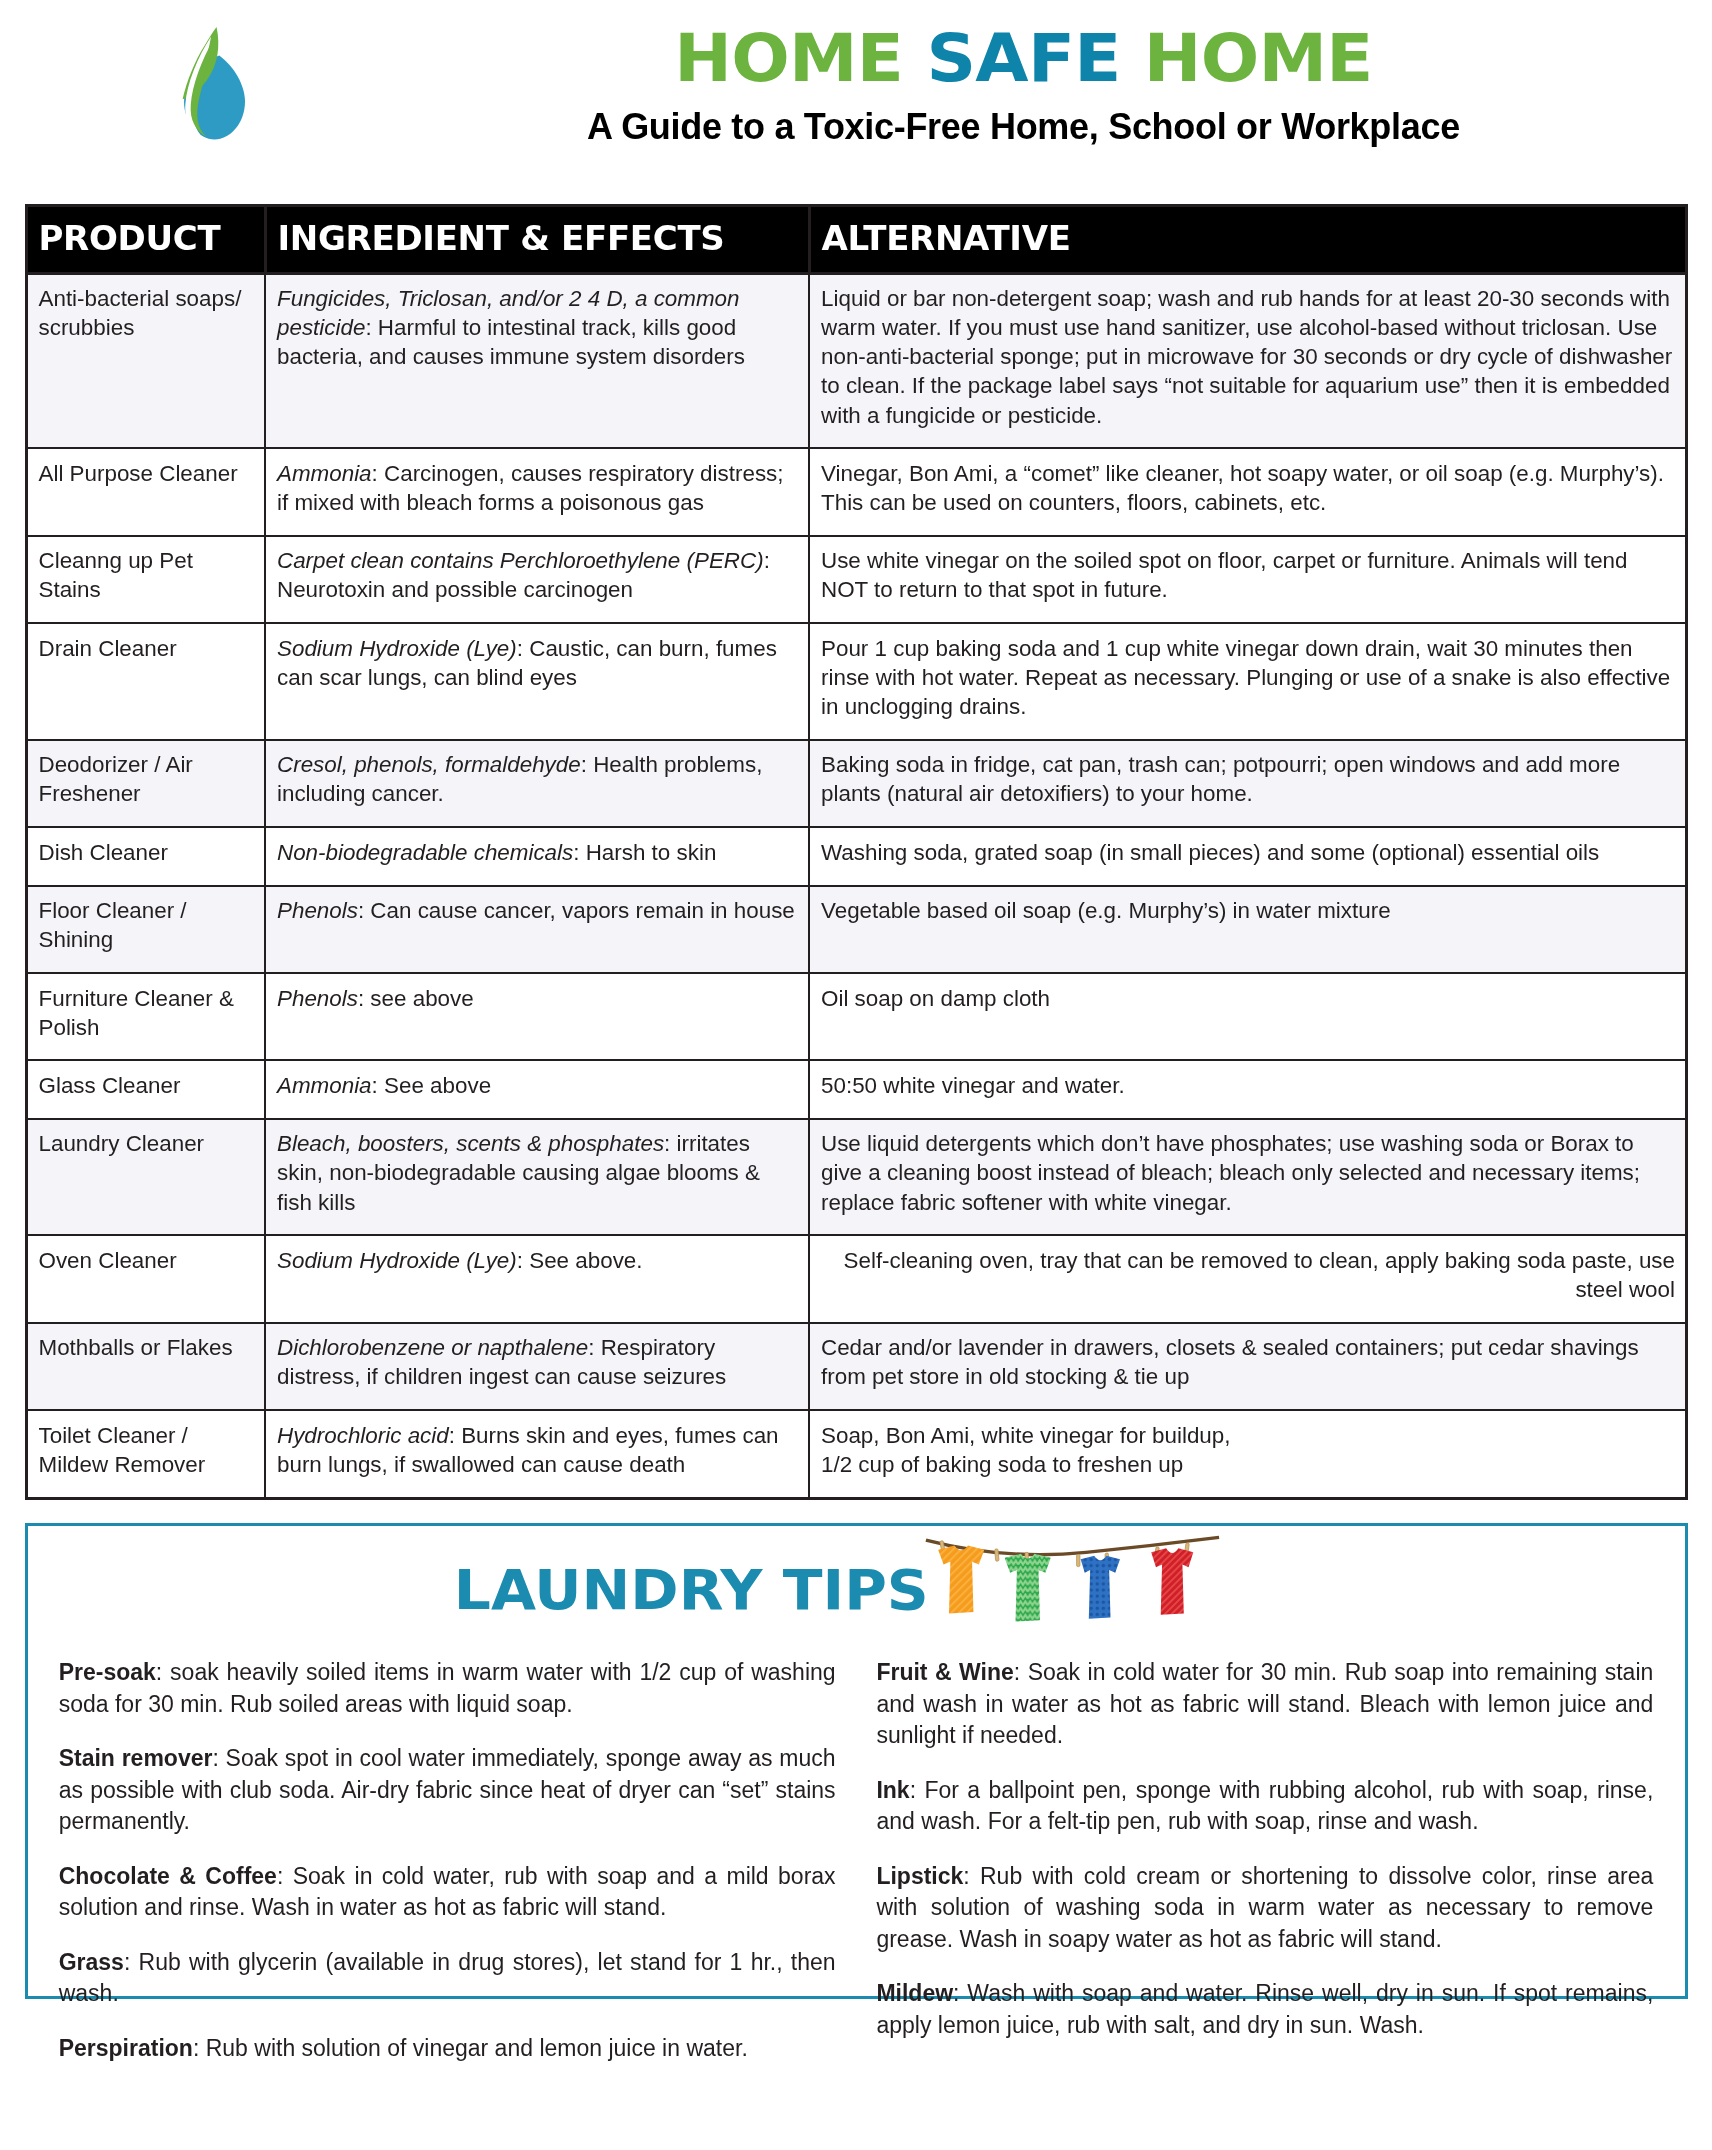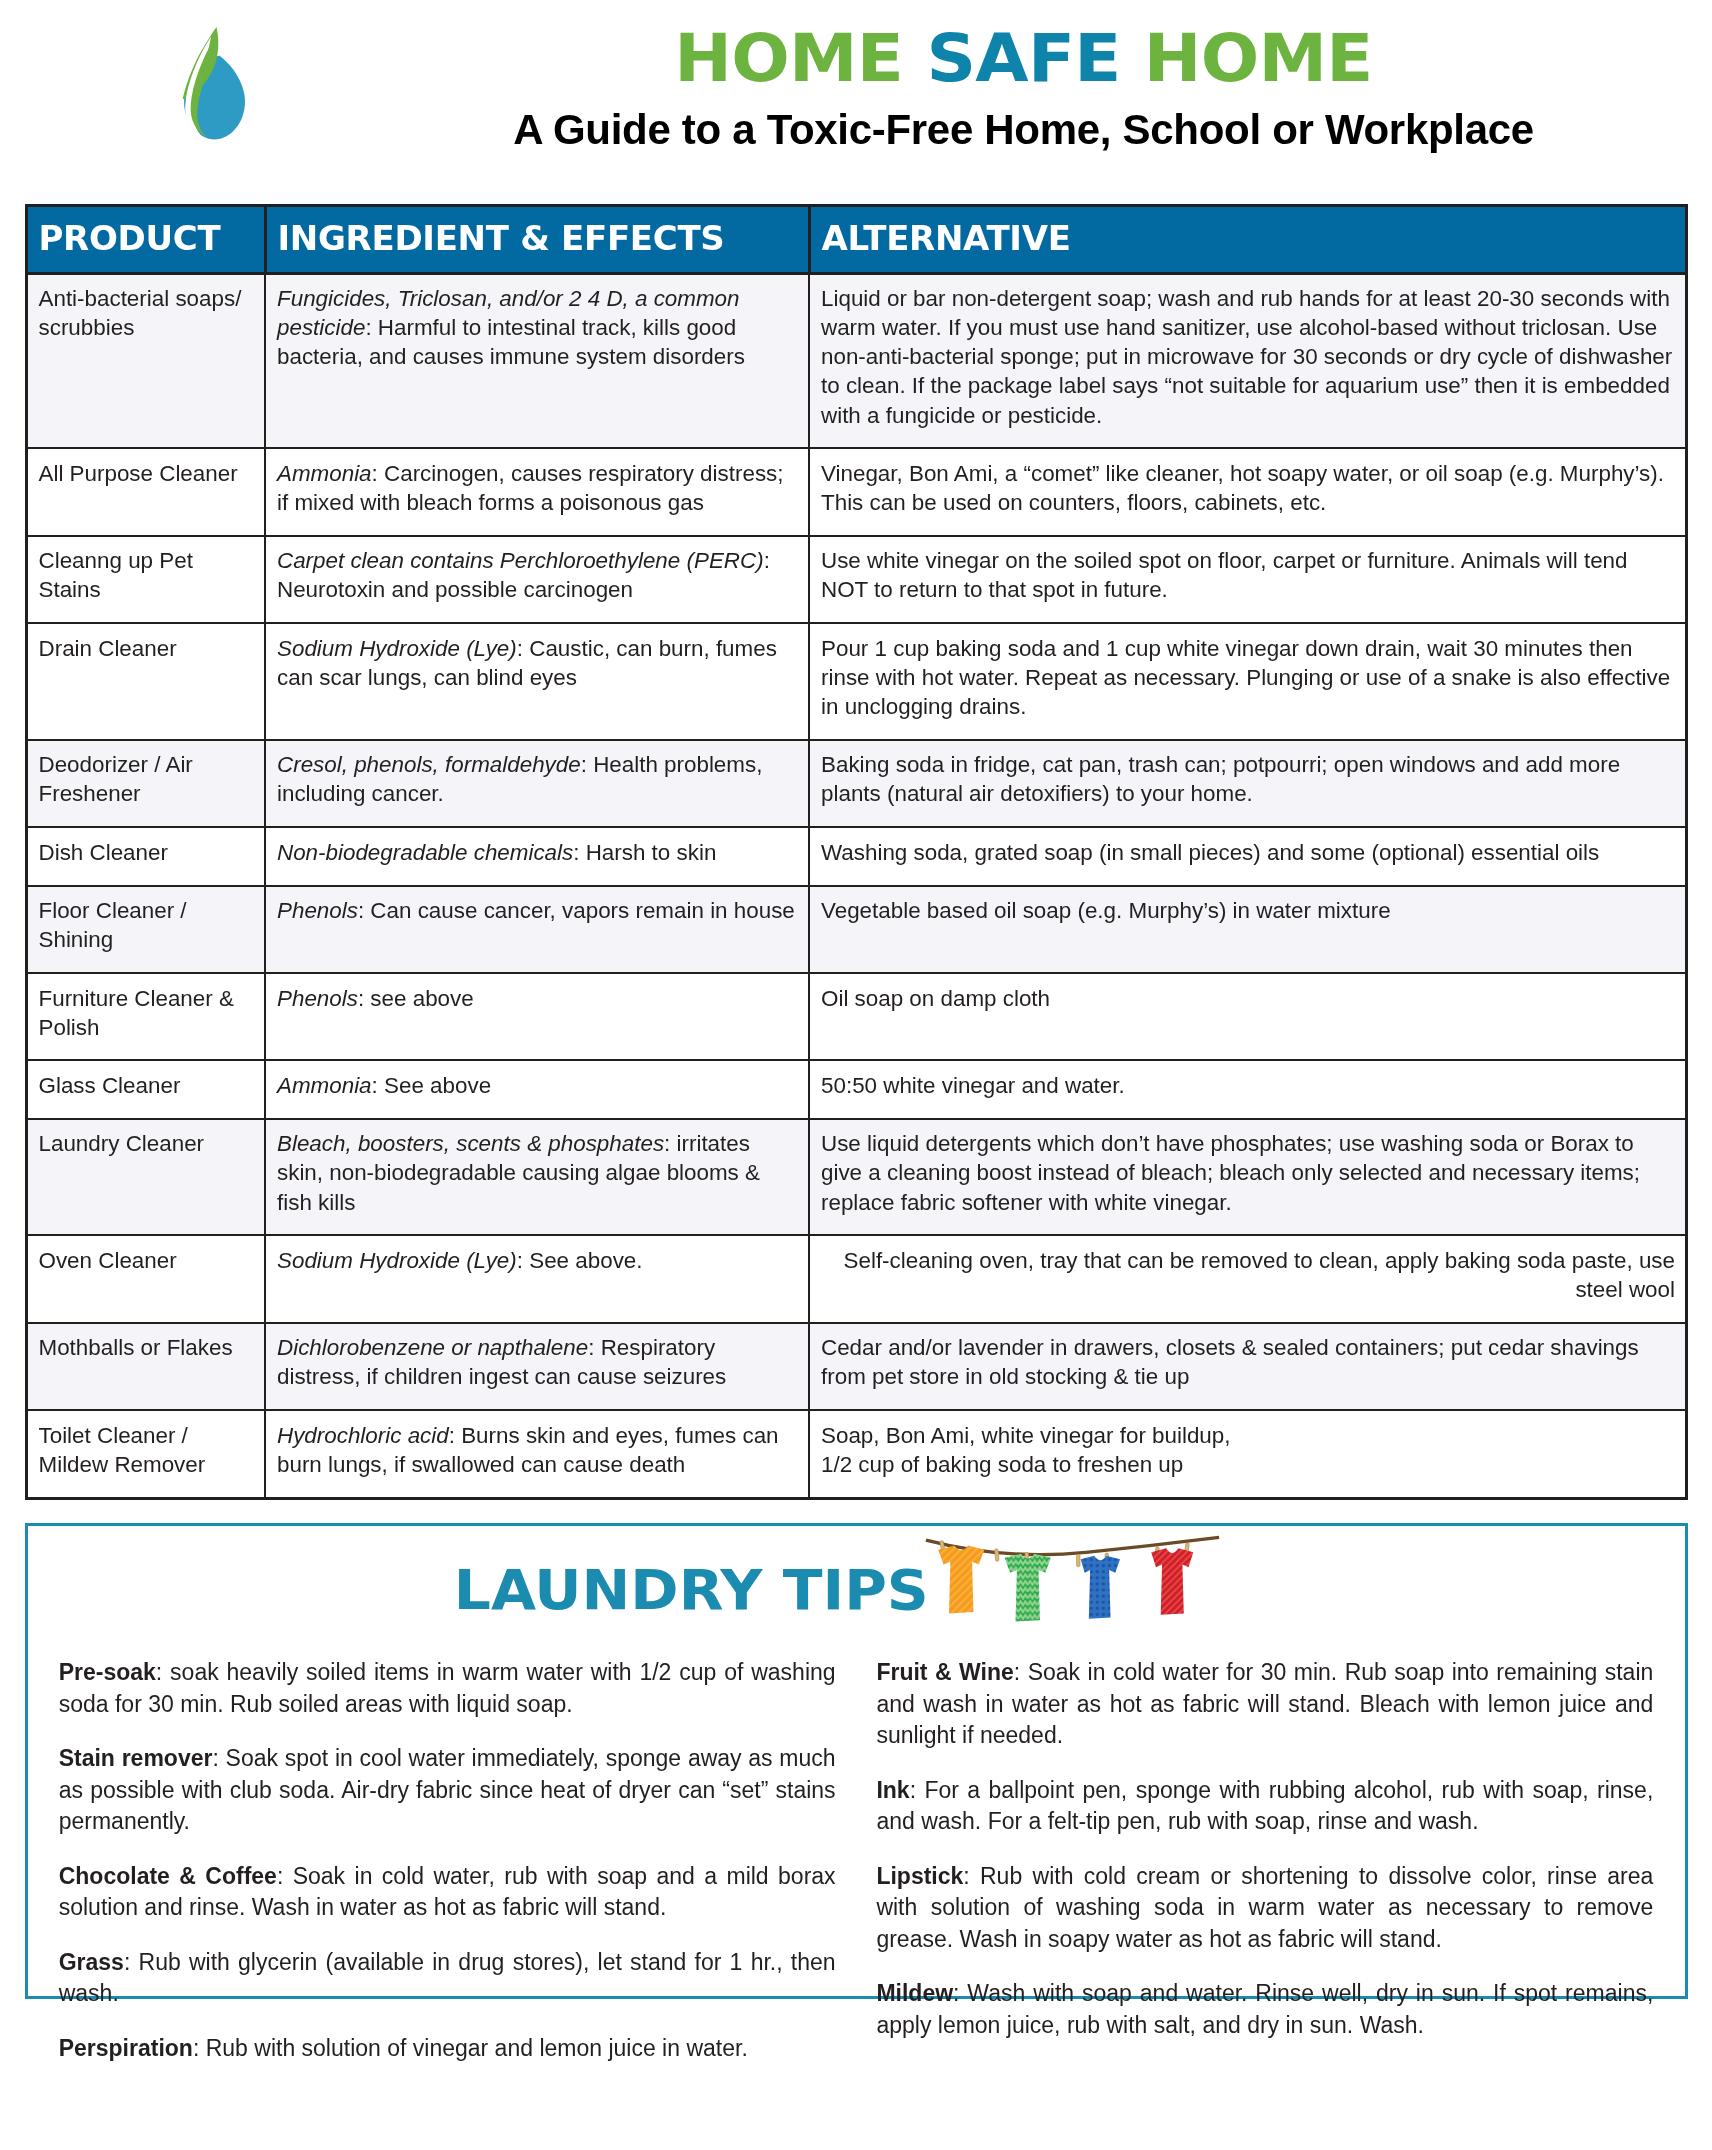--- a/index.html
+++ b/index.html
@@ -65,7 +65,7 @@
   .mt-g { color: #6cb33f; }
   .mt-b { color: #0e84ab; }
   .subtitle {
-    font-size: 42px;
+    font-size: 36px;
     font-weight: 700;
     text-align: center;
     margin-top: 15px;

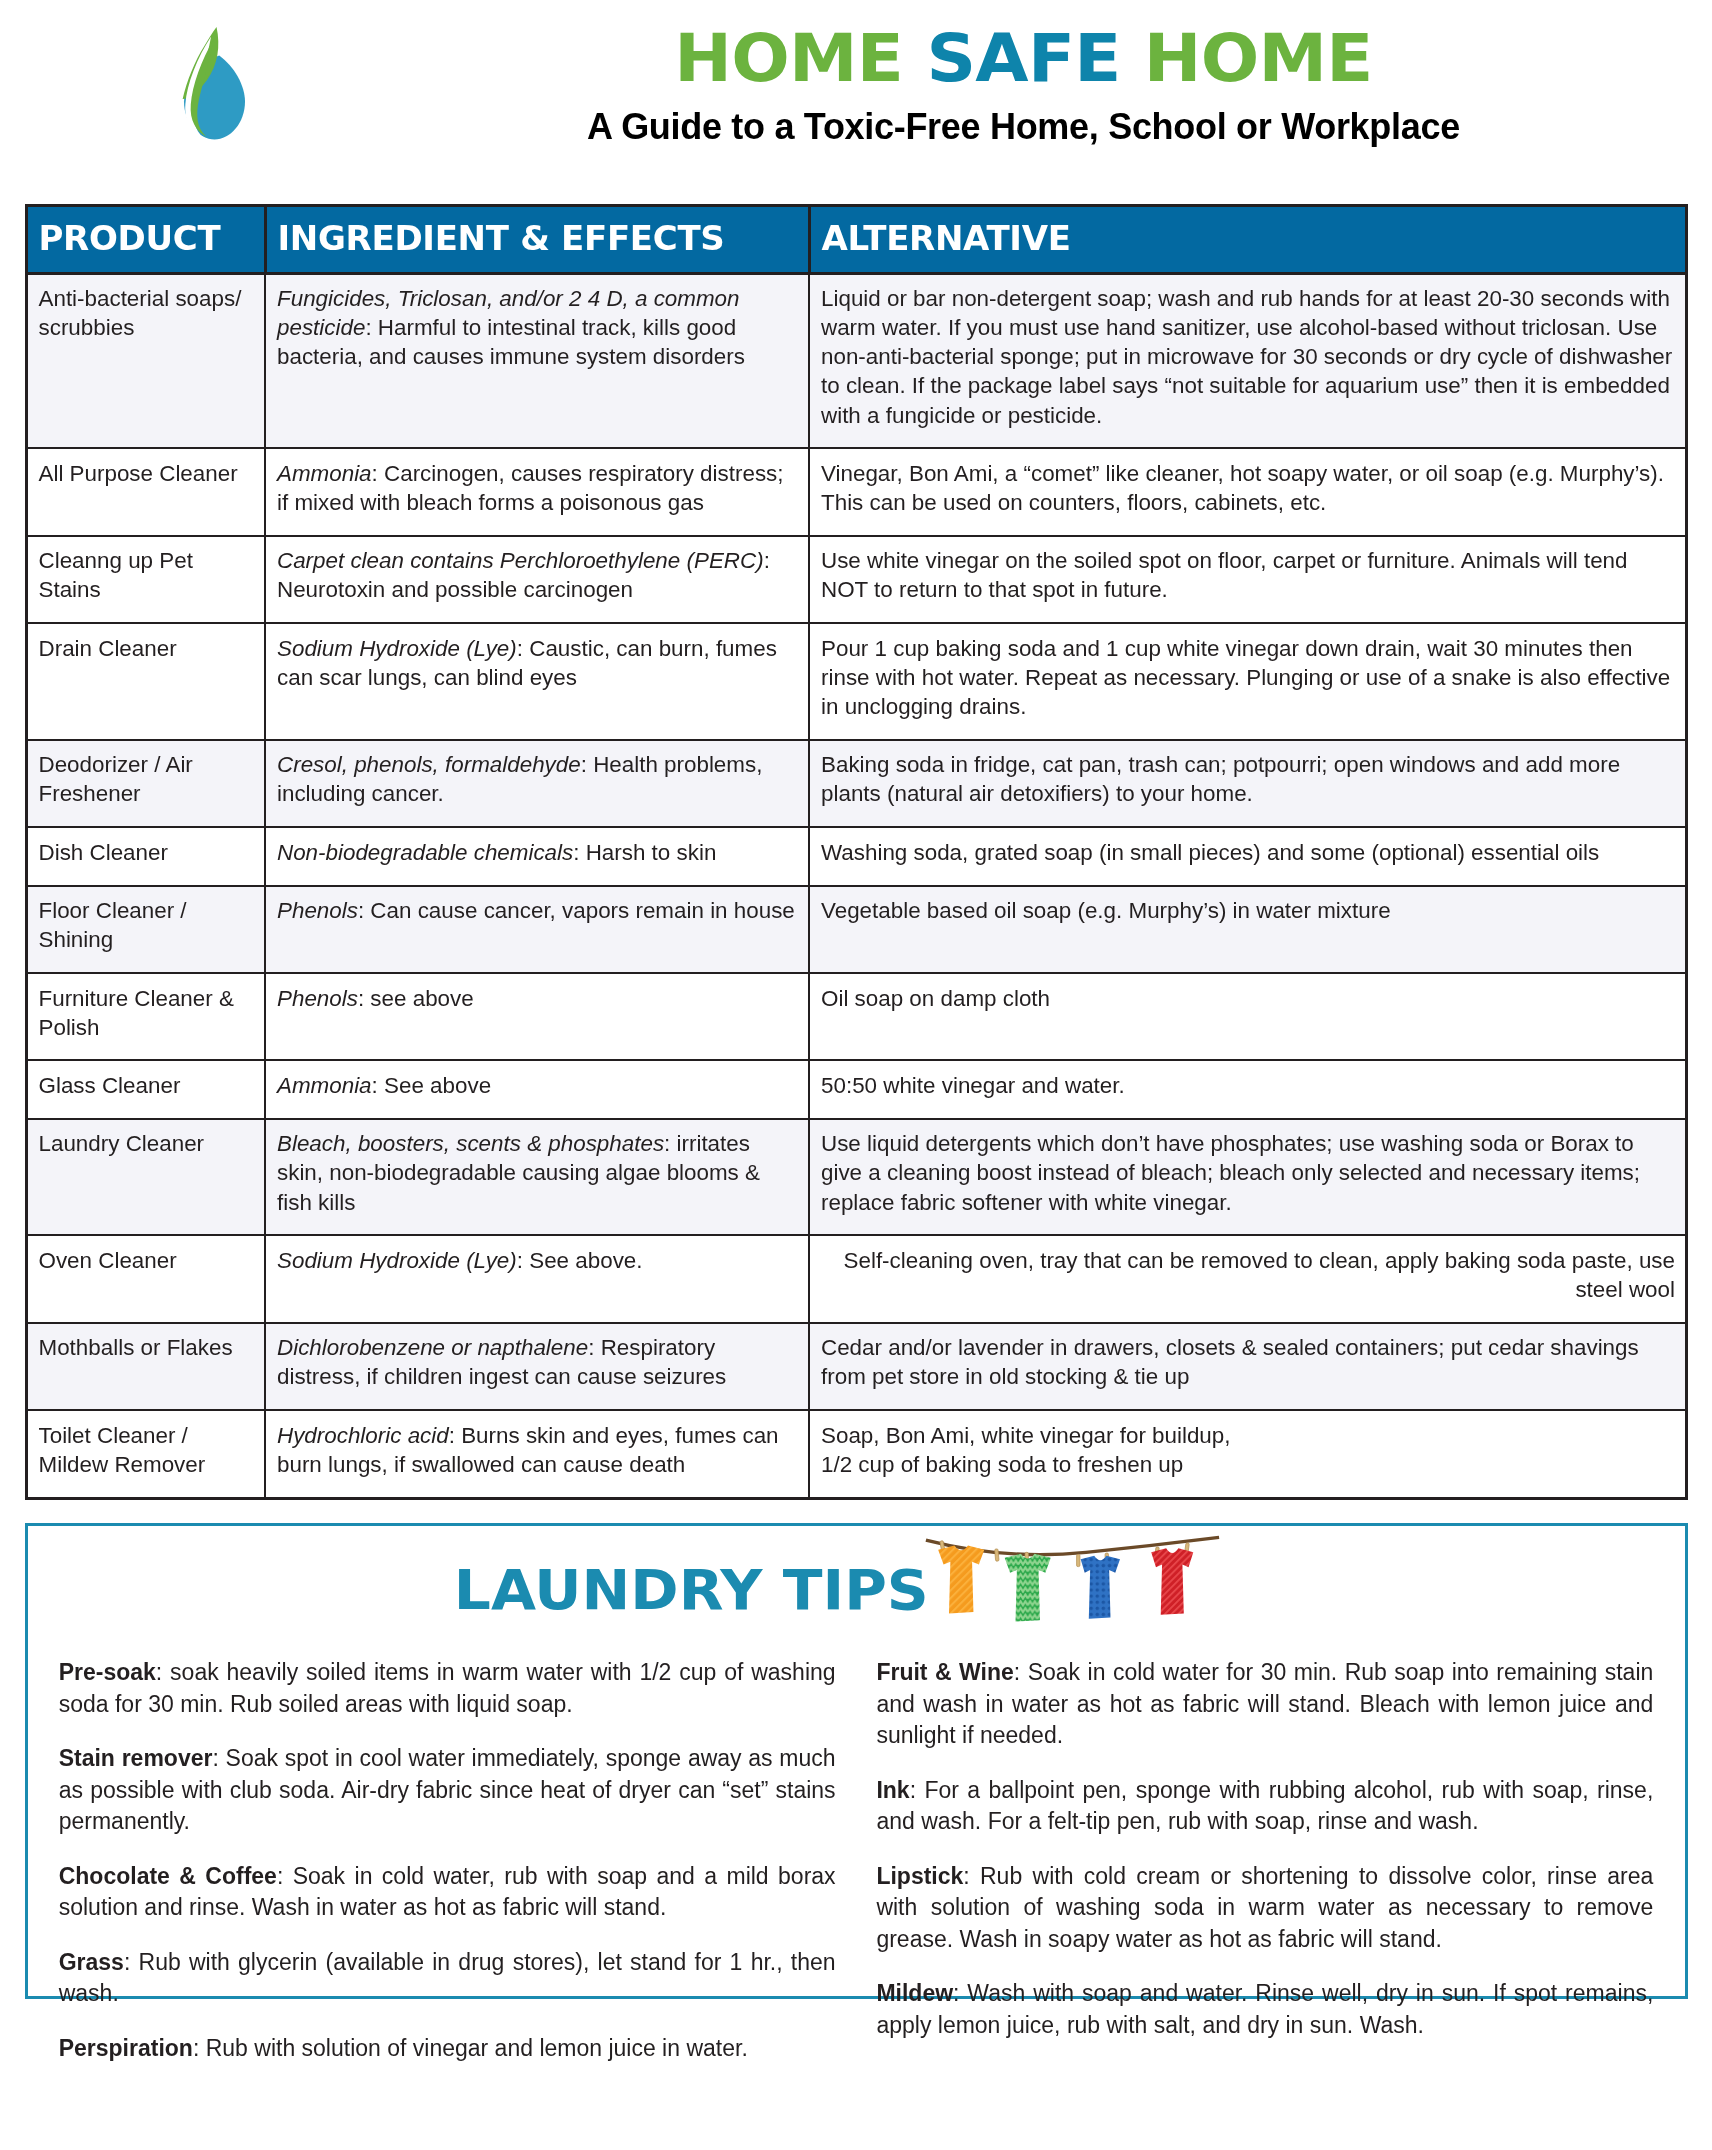--- a/index.html
+++ b/index.html
@@ -85,7 +85,7 @@
   table.main col.c2 { width: 544px; }
   table.main col.c3 { width: auto; }
   table.main th {
-    background: #0369a1;
+    background: #000000;
     color: #ffffff;
     text-align: left;
     font-size: 34px;

